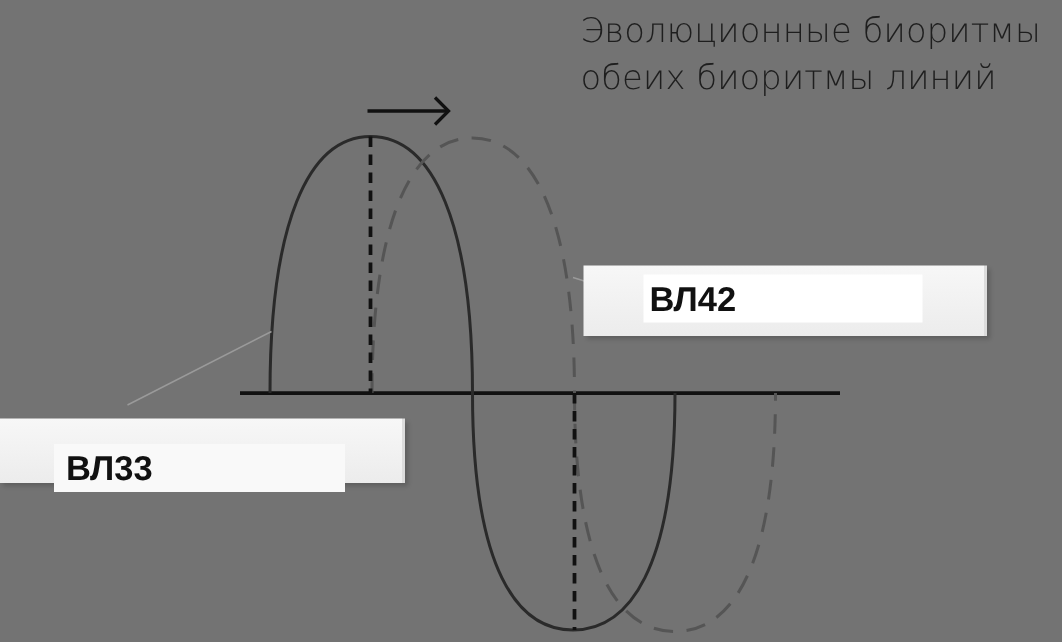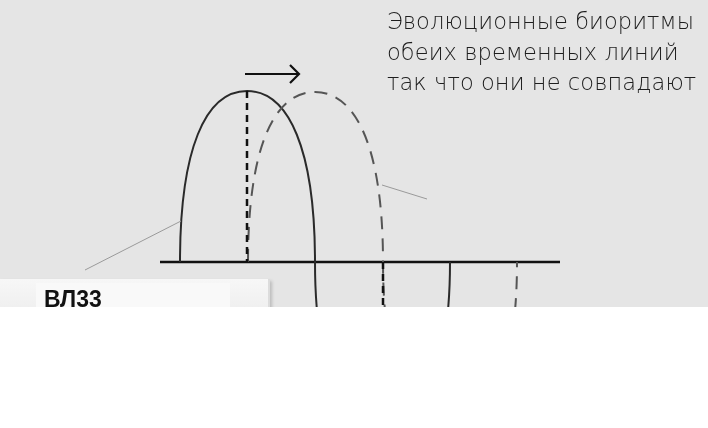--- a/index.html
+++ b/index.html
@@ -6,9 +6,9 @@
     .canvas {
       position: relative;
       width: 708px;
-      height: 307px;
+      height: 428px;
       overflow: hidden;
-      background: #e5e5e5;
+      background: #737373;
       font-family: "DejaVu Sans", sans-serif;
     }
     .diagram-svg { position: absolute; left: 0; top: 0; width: 708px; height: 428px; }

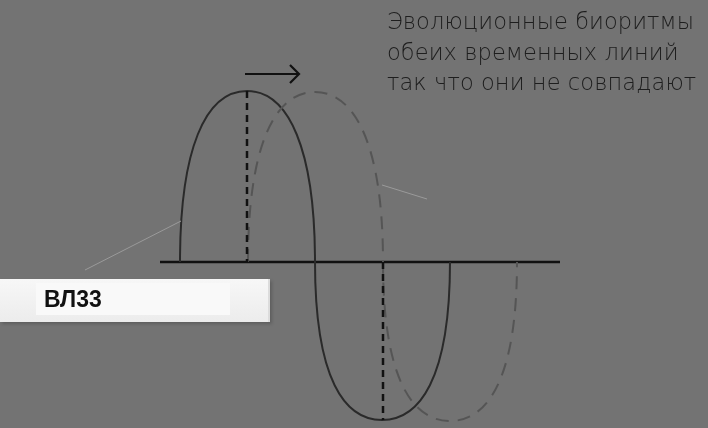--- a/index.html
+++ b/index.html
@@ -74,7 +74,7 @@
 
   <div class="caption">
     <span class="caption-line">Эволюционные биоритмы</span>
-    <span class="caption-line">обеих временных линий</span>
+    <span class="caption-line">обеих биоритмы линий</span>
     <span class="caption-line">так что они не совпадают</span>
   </div>
 

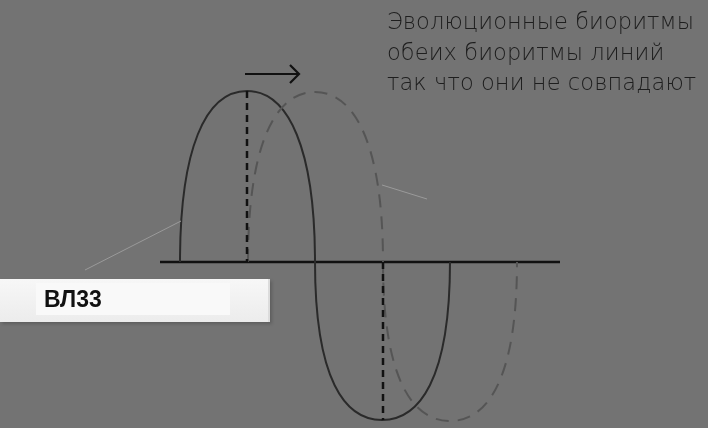--- a/index.html
+++ b/index.html
@@ -75,7 +75,6 @@
   <div class="caption">
     <span class="caption-line">Эволюционные биоритмы</span>
     <span class="caption-line">обеих биоритмы линий</span>
-    <span class="caption-line">так что они не совпадают</span>
   </div>
 
 

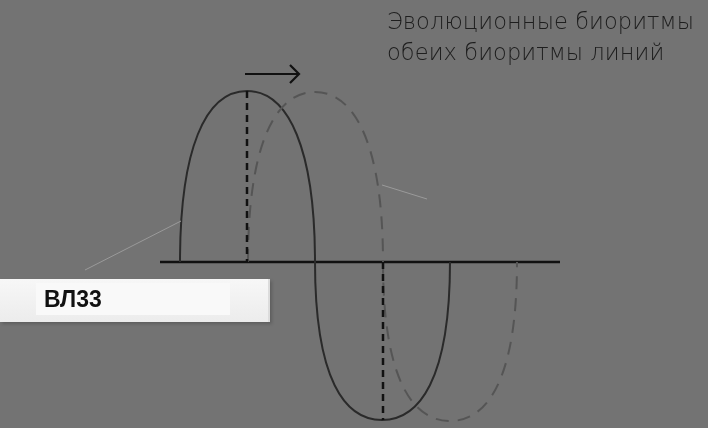--- a/index.html
+++ b/index.html
@@ -77,6 +77,9 @@
     <span class="caption-line">обеих биоритмы линий</span>
   </div>
 
+  <div class="label-box label-vl42">
+    <div class="label-inner">ВЛ42</div>
+  </div>
 
   <div class="label-box label-vl33">
     <div class="label-inner">ВЛ33</div>

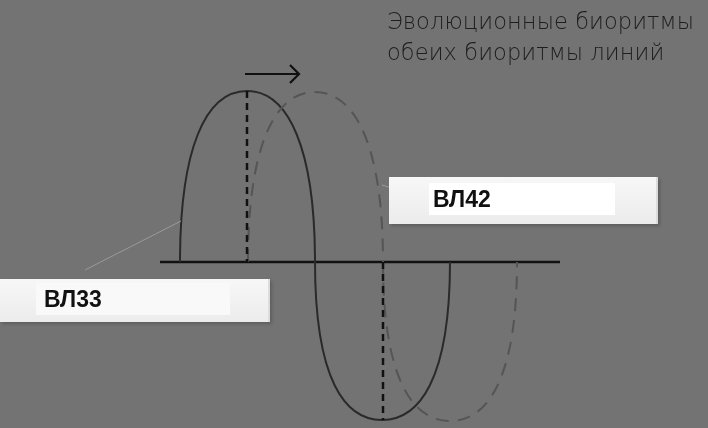--- a/index.html
+++ b/index.html
@@ -43,7 +43,7 @@
     .label-vl42 { left: 389px; top: 177px; width: 267px; height: 47px; }
     .label-vl42 .label-inner { left: 40px; top: 6px; width: 186px; height: 32px; padding-left: 4px; box-sizing: border-box; }
     .label-vl33 { left: 0px; top: 279px; width: 268px; height: 43px; }
-    .label-vl33 .label-inner { left: 36px; top: 4px; width: 194px; height: 32px; padding-left: 8px; box-sizing: border-box; background: #f9f9f9; }
+    .label-vl33 .label-inner { left: 36px; top: 17px; width: 194px; height: 32px; padding-left: 8px; box-sizing: border-box; background: #f9f9f9; }
   </style>
 </head>
 <body>

